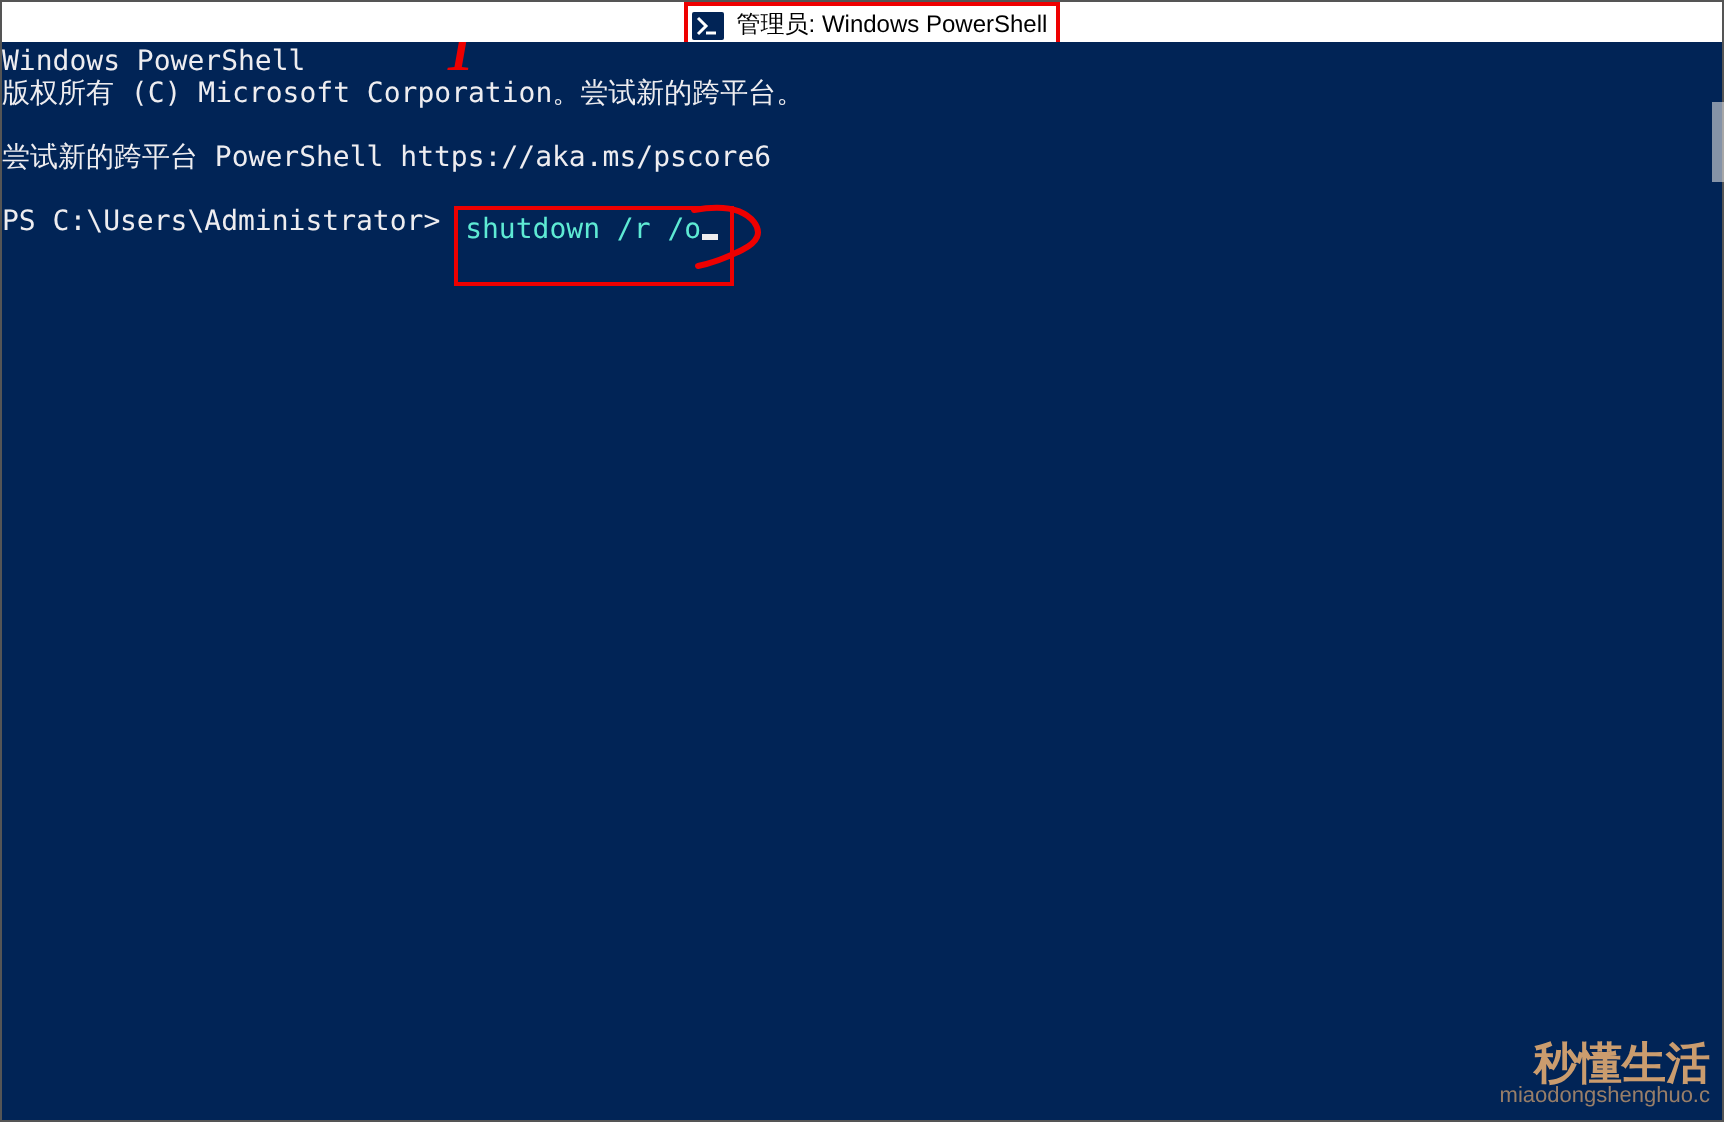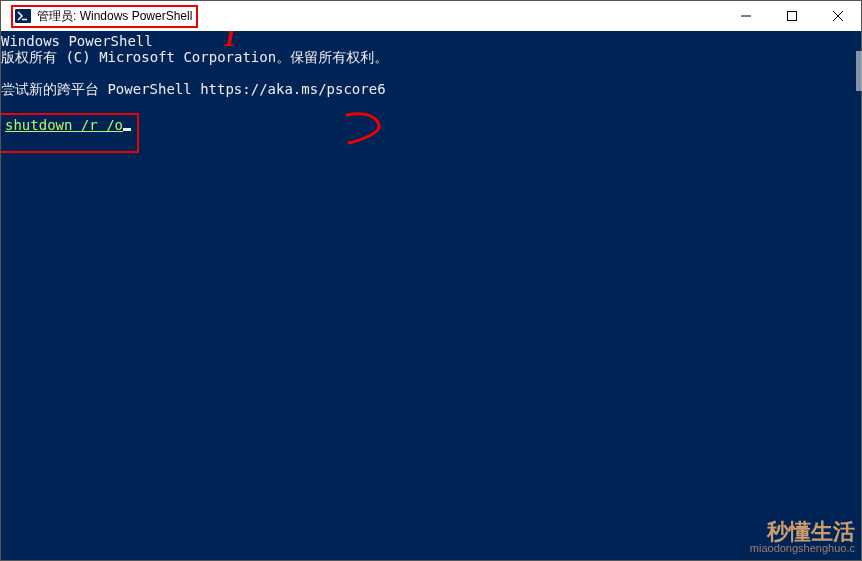--- a/index.html
+++ b/index.html
@@ -5,7 +5,7 @@
     * { margin: 0; padding: 0; box-sizing: border-box; }
     html, body { width: 862px; height: 561px; overflow: hidden; font-family: "Segoe UI", Tahoma, sans-serif; }
     .window { width: 862px; height: 561px; background: #fff; display: flex; flex-direction: column; border: 1px solid #555; position: relative; }
-    .titlebar { height: 30px; background: #fff; display: flex; align-items: center; position: relative; }
+    .titlebar { height: 20px; background: #fff; display: flex; align-items: center; position: relative; flex-direction: column; }
     .titlebar-left { display: flex; align-items: center; gap: 6px; padding-left: 6px; }
     .ps-icon { width: 16px; height: 16px; display: inline-block; }
     .title-text { font-size: 12px; color: #000; white-space: nowrap; }

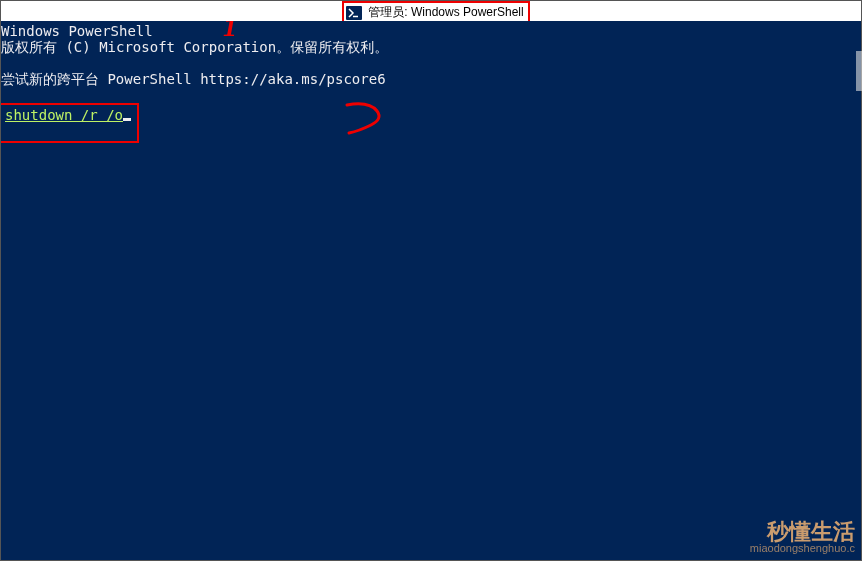--- a/index.html
+++ b/index.html
@@ -67,7 +67,7 @@
 
   <div class="terminal">
     <div class="terminal-line">Windows PowerShell</div>
-    <div class="terminal-line">版权所有 (C) Microsoft Corporation。保留所有权利。</div>
+    <div class="terminal-line">版权所有 (C) Microsoft Corporation。尝试新的跨平台。</div>
     <div class="terminal-line">&nbsp;</div>
     <div class="terminal-line">尝试新的跨平台 PowerShell https://aka.ms/pscore6</div>
     <div class="terminal-line">&nbsp;</div>

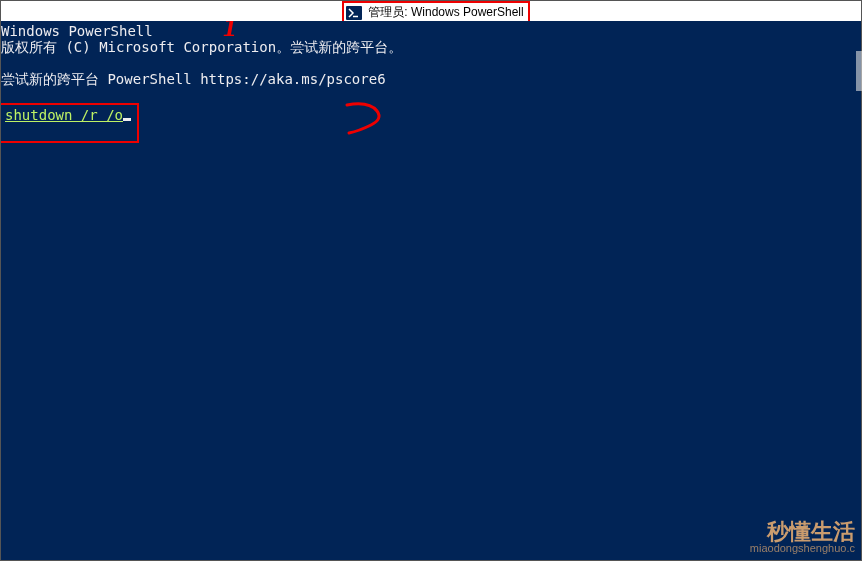--- a/index.html
+++ b/index.html
@@ -72,7 +72,7 @@
     <div class="terminal-line">尝试新的跨平台 PowerShell https://aka.ms/pscore6</div>
     <div class="terminal-line">&nbsp;</div>
     <div class="terminal-line prompt-line">
-      <span class="cmd-box"><span class="cmd-text">shutdown /r /o</span><span class="cursor"></span></span>
+      <span>PS C:\Users\Administrator&gt; </span><span class="cmd-box"><span class="cmd-text">shutdown /r /o</span><span class="cursor"></span></span>
     </div>
 
     <div class="ann ann1">1</div>

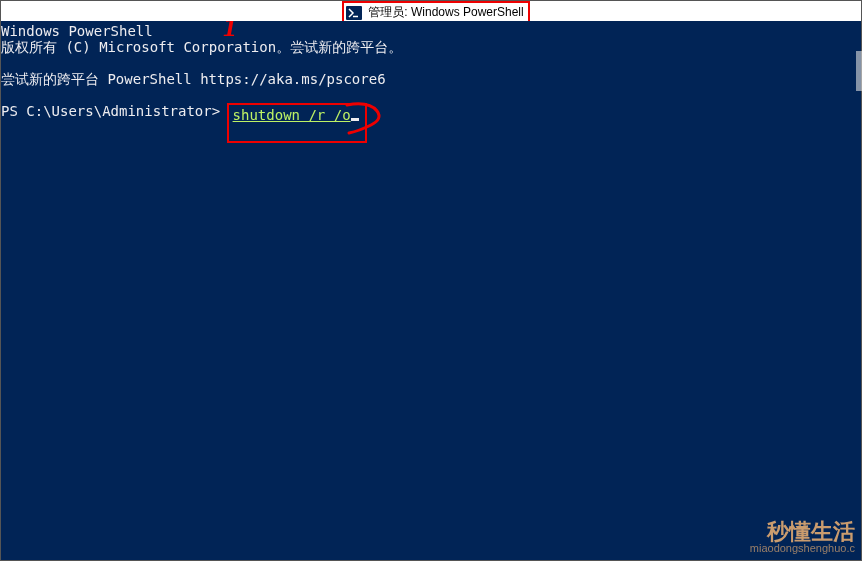--- a/index.html
+++ b/index.html
@@ -17,7 +17,7 @@
     .terminal-line { white-space: pre; }
     .prompt-line { display: flex; align-items: flex-start; }
     .cmd-box { border: 2px solid #e00; padding: 2px 6px 18px 4px; display: inline-block; margin-left: -2px; }
-    .cmd-text { color: #bef264; text-decoration: underline; }
+    .cmd-text { color: #5eead4; }
     .cursor { display: inline-block; width: 8px; height: 3px; background: #EEEDF0; vertical-align: -1px; margin-left: 0; }
     .ann { position: absolute; color: #e00; font-family: "Comic Sans MS", cursive; font-weight: bold; font-size: 28px; font-style: italic; pointer-events: none; }
     .ann1 { top: -2px; left: 222px; }

